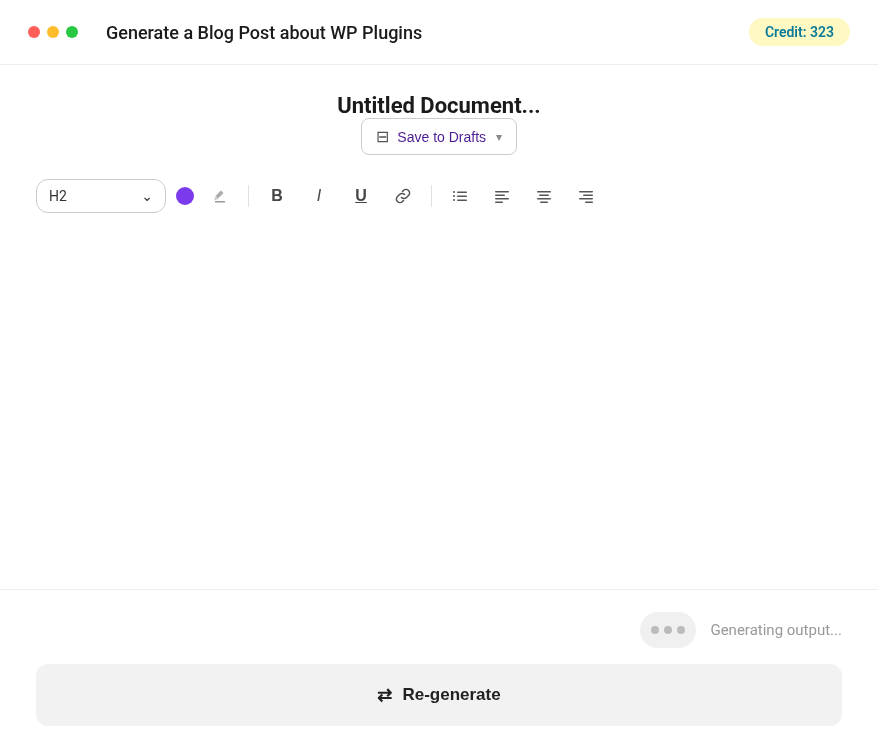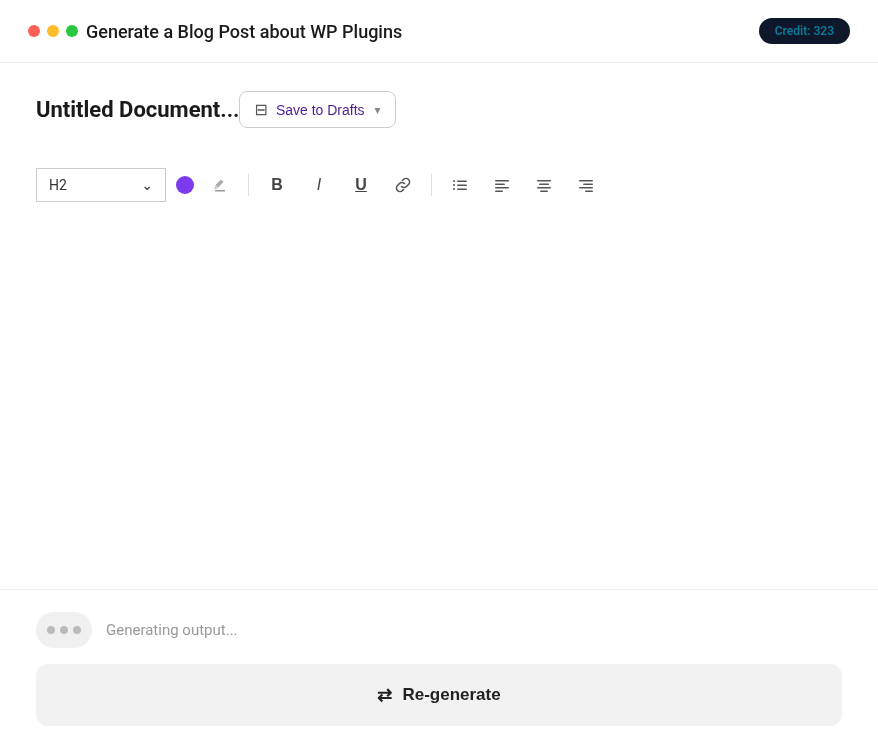--- a/index.html
+++ b/index.html
@@ -25,7 +25,7 @@
     .top-bar-left {
       display: flex;
       align-items: center;
-      gap: 8px;
+      gap: 28px;
     }
 
     .traffic-lights {

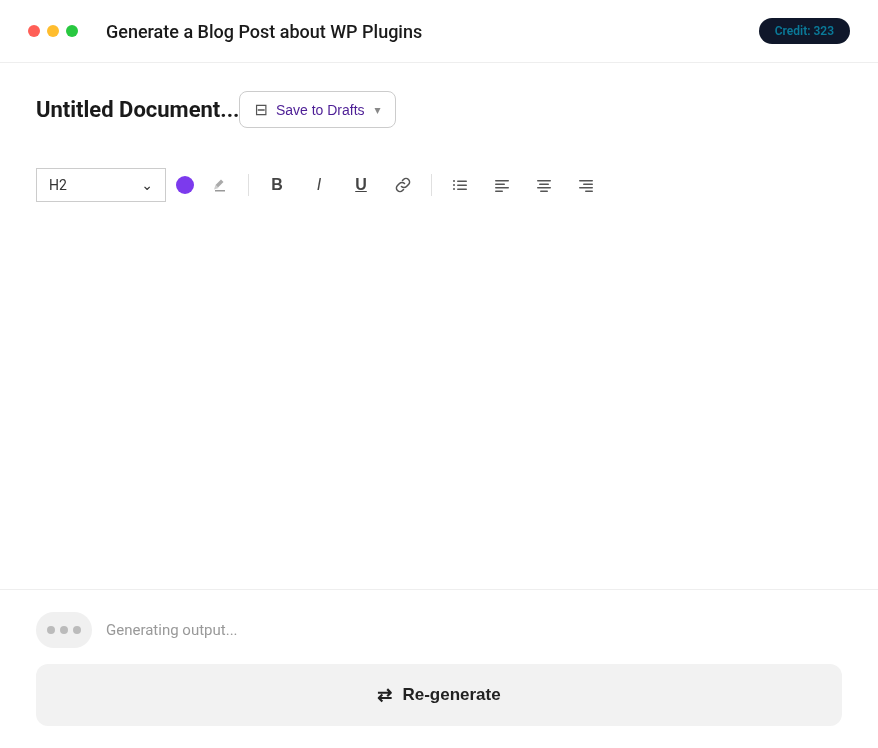--- a/index.html
+++ b/index.html
@@ -51,9 +51,9 @@
     }
 
     .credit-badge {
-      background: #0f172a;
+      background: #fef9c3;
       color: #0a7a99;
-      font-size: 12px;
+      font-size: 14px;
       font-weight: 600;
       padding: 6px 16px;
       border-radius: 20px;

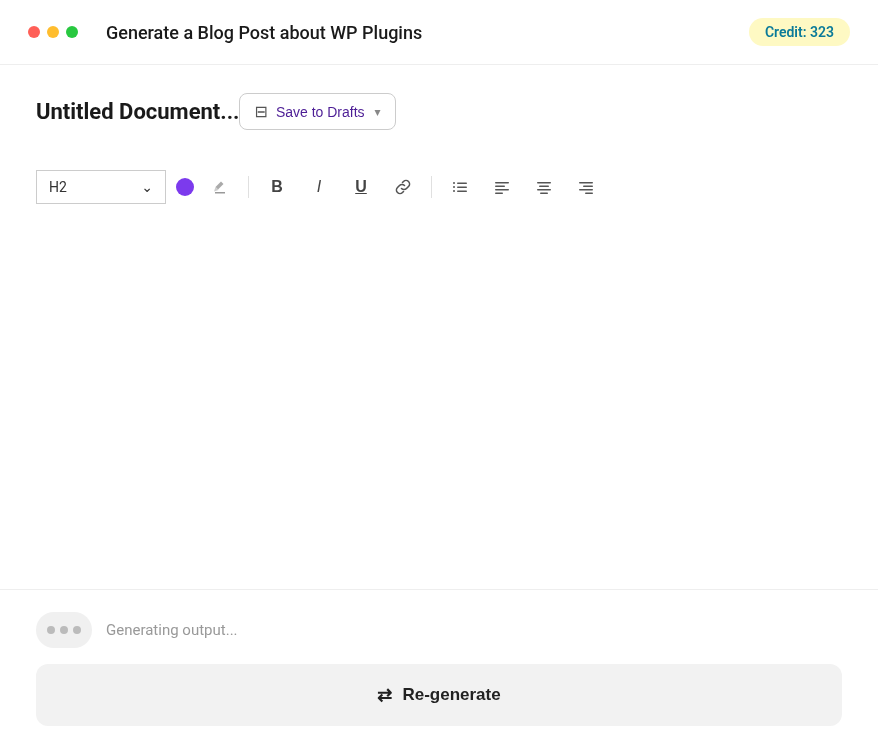--- a/index.html
+++ b/index.html
@@ -71,7 +71,8 @@
       display: flex;
       align-items: center;
       justify-content: flex-start;
-      margin-bottom: 40px;
+      margin-bottom: 24px;
+      flex-direction: column;
     }
 
     .doc-title {

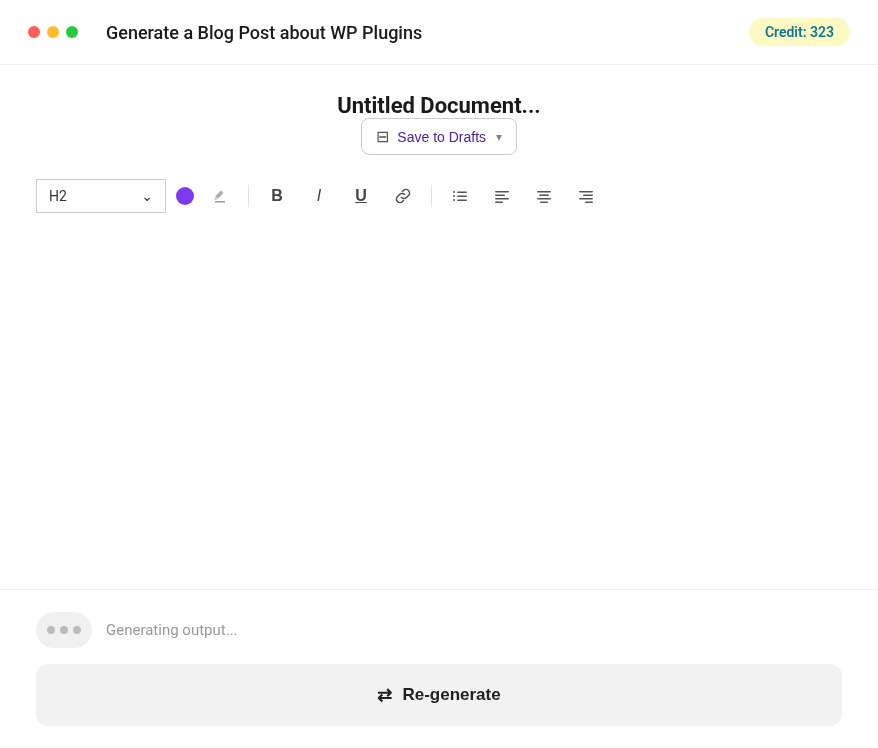--- a/index.html
+++ b/index.html
@@ -124,7 +124,7 @@
       align-items: center;
       justify-content: space-between;
       border: 1.5px solid #ccc;
-      border-radius: 0;
+      border-radius: 12px;
       padding: 8px 12px;
       min-width: 130px;
       cursor: pointer;

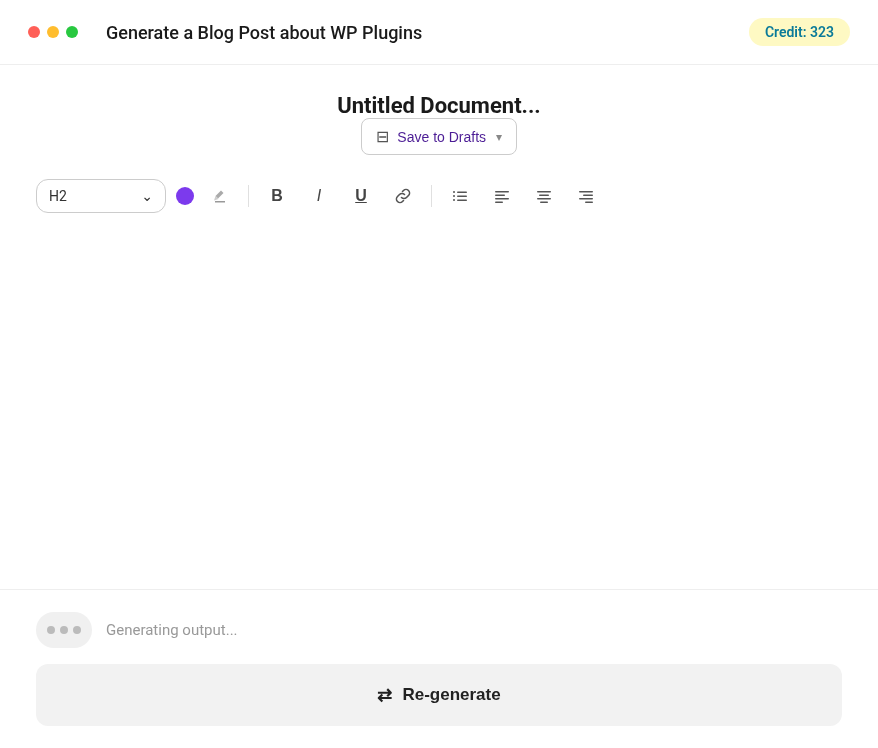--- a/index.html
+++ b/index.html
@@ -201,6 +201,7 @@
       align-items: center;
       gap: 14px;
       margin-bottom: 16px;
+      justify-content: flex-end;
     }
 
     .dots-animation {

